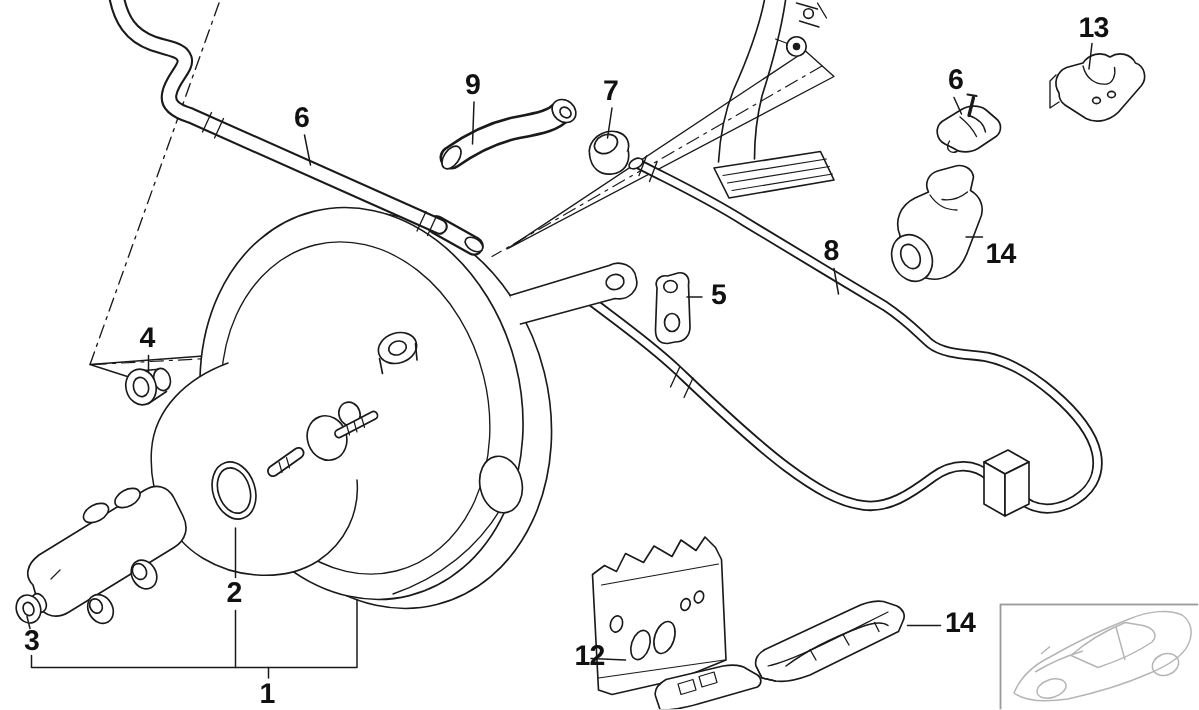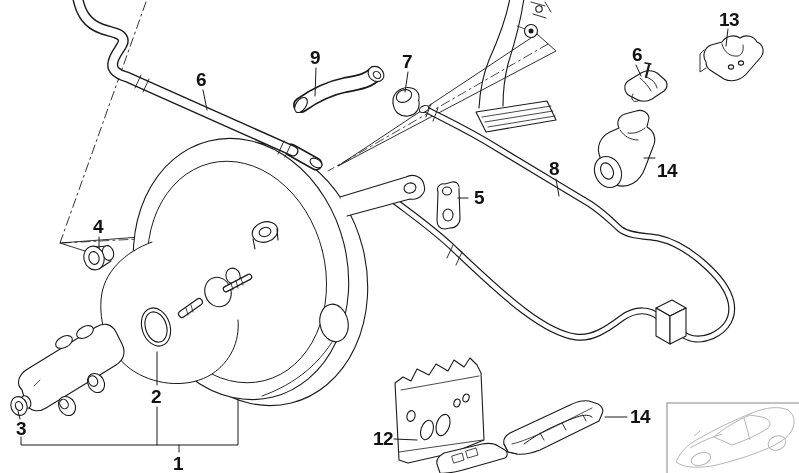--- a/index.html
+++ b/index.html
@@ -226,7 +226,7 @@
 <div class="callout" style="left:554px;top:168px">8</div>
 <div class="callout" style="left:315px;top:57px">9</div>
 <div class="callout" style="left:640px;top:416px">14</div>
-<div class="callout" style="left:383px;top:438px">12</div>
+<div class="callout" style="left:393px;top:438px">12</div>
 <div class="callout" style="left:729px;top:19px">13</div>
 <div class="callout" style="left:667px;top:170px">14</div>
 <div class="callout" style="left:637px;top:54px">6</div>

